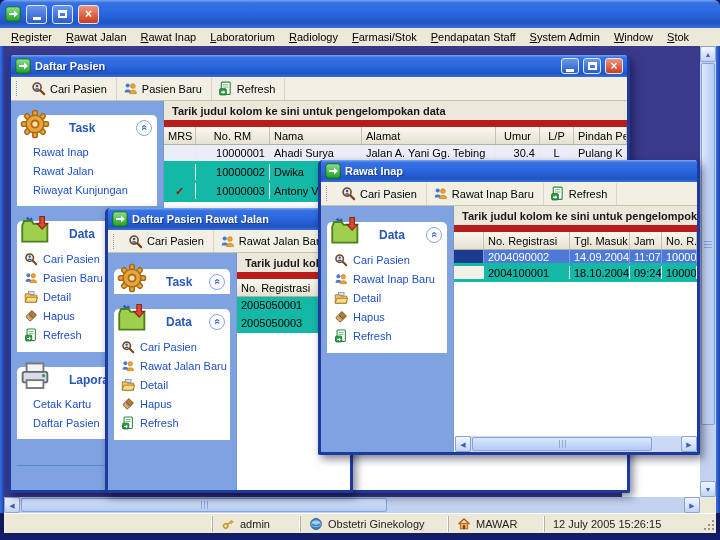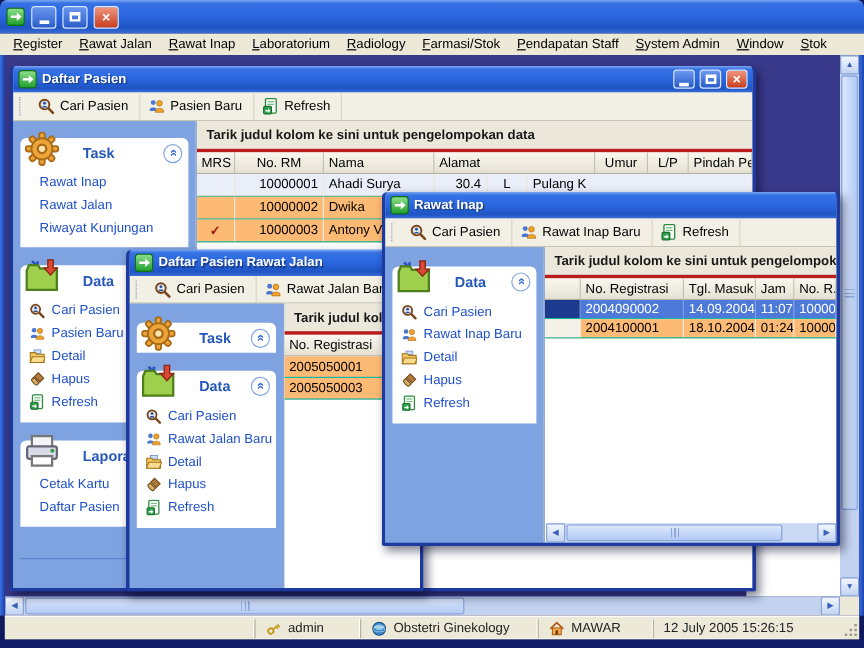--- a/index.html
+++ b/index.html
@@ -83,7 +83,7 @@
   
   .gridarea{flex:1;display:flex;flex-direction:column;background:#fff;min-width:0;
     border-left:1px solid #7a97c8;position:relative;overflow:hidden}
-  .hint{flex:0 0 26px;background:#ebe8db;border-bottom:3px solid #b91c1c;display:flex;
+  .hint{flex:0 0 26px;background:#ebe8db;border-bottom:7px solid #b91c1c;display:flex;
     align-items:center;padding:0 8px;font-weight:bold;white-space:nowrap;overflow:hidden;color:#181818}
   .ghead{flex:0 0 18px;display:flex;background:linear-gradient(180deg,#f9f7ef,#e5e2d3);
     border-bottom:1px solid #b5b1a0}

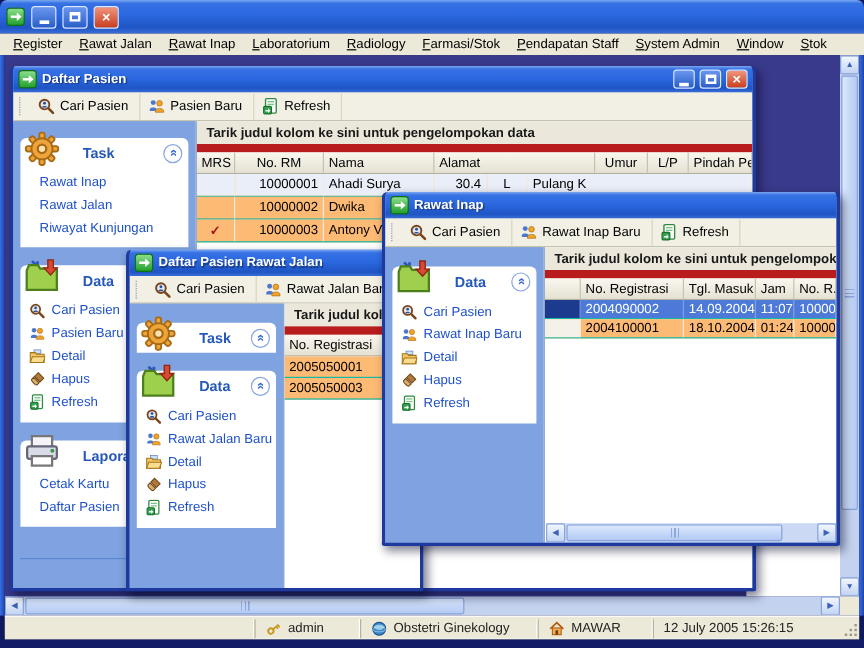--- a/index.html
+++ b/index.html
@@ -89,7 +89,7 @@
     border-bottom:1px solid #b5b1a0}
   .hc{display:flex;align-items:center;padding:0 4px;border-right:1px solid #c6c2b1;
     white-space:nowrap;overflow:hidden;min-width:0}
-  .grow{flex:0 0 19px;display:flex;border-bottom:1px solid #14b8a6;background:#fdba74;cursor:default}
+  .grow{flex:0 0 19px;display:flex;border-bottom:3px solid #14b8a6;background:#14b8a6;cursor:default}
   .grow.h16{flex:0 0 16px}.grow.h18{flex:0 0 18px}
   .gc{display:flex;align-items:center;padding:0 4px;border-right:1px solid #efebde;
     white-space:nowrap;overflow:hidden;min-width:0}

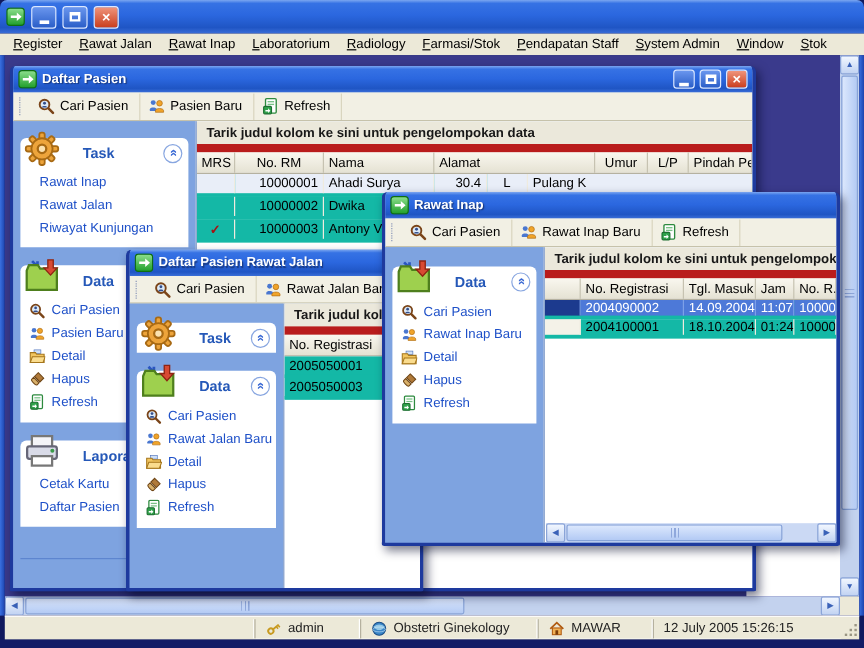--- a/index.html
+++ b/index.html
@@ -365,6 +365,7 @@
             <span class="gc w-mrs ctr chk"></span>
             <span class="gc w-norm num">10000001</span>
             <span class="gc w-nama">Ahadi Surya</span>
+            <span class="gc w-alamat">Jalan A. Yani Gg. Tebing</span>
             <span class="gc w-umur num">30.4</span>
             <span class="gc w-lp ctr">L</span>
             <span class="gc w-status">Pulang K</span>

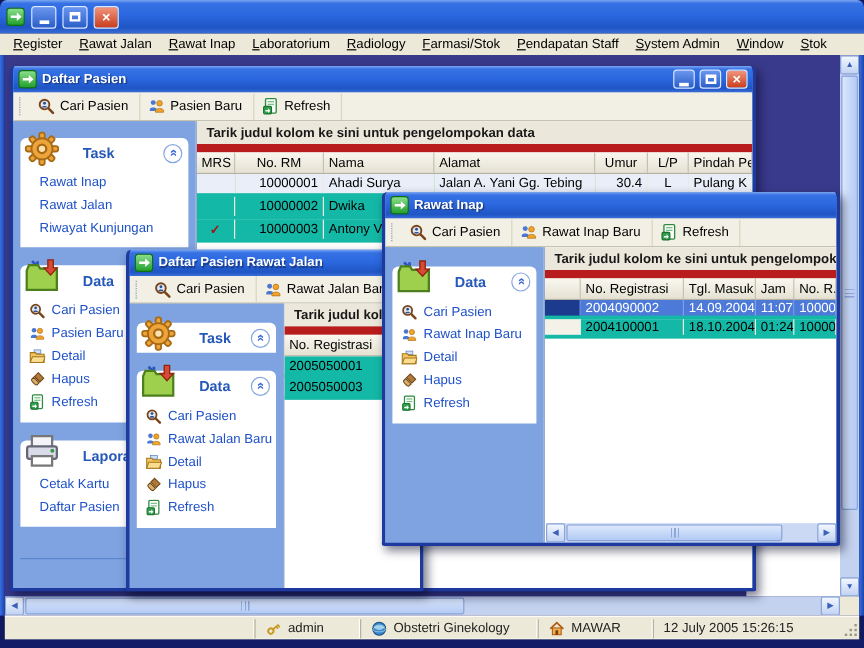--- a/index.html
+++ b/index.html
@@ -577,7 +577,7 @@
             <span class="gc w-ind" style="background:#f4f2e8"></span>
             <span class="gc w-reg">2004100001</span>
             <span class="gc w-tgl">18.10.2004</span>
-            <span class="gc w-jam">01:24</span>
+            <span class="gc w-jam">09:24</span>
             <span class="gc w-nor">10000</span>
           </div>
           <div class="grid-hscroll">

